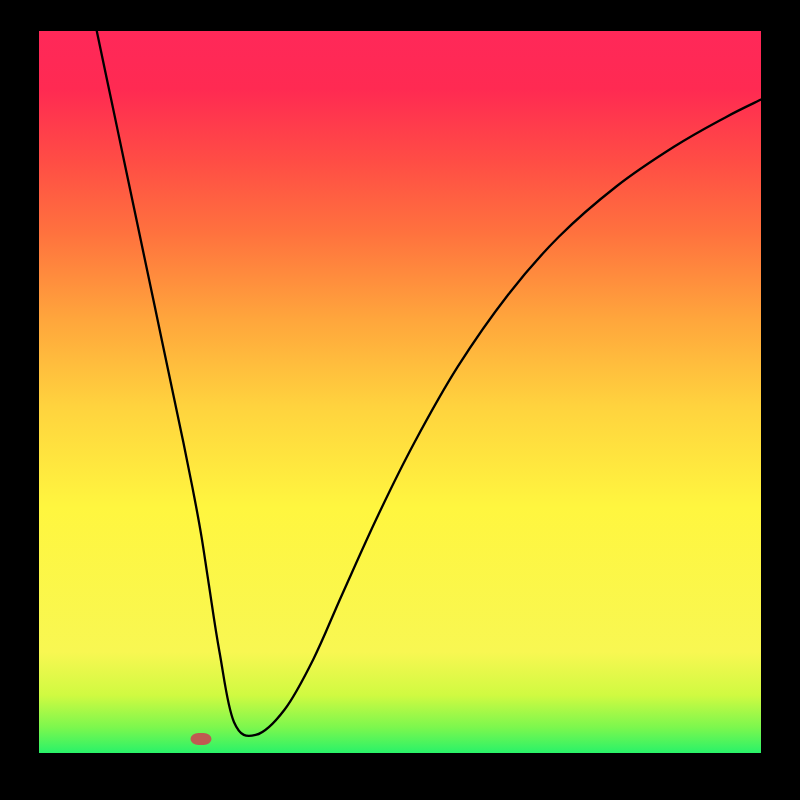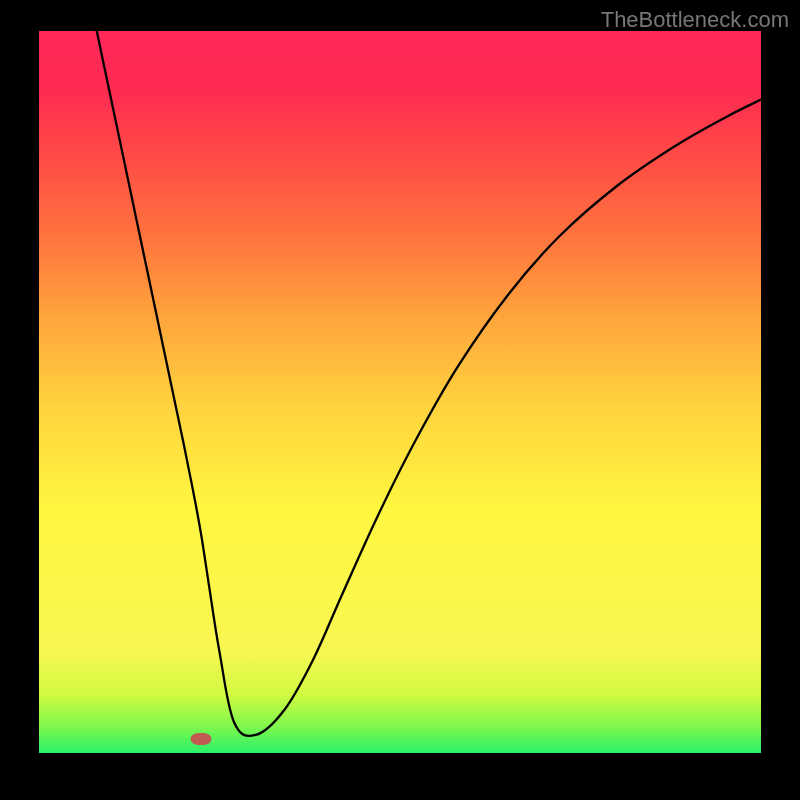--- a/index.html
+++ b/index.html
@@ -82,7 +82,6 @@
     </svg>
     <div class="marker" style="left: 162.45px; top: 707.56px;"></div>
   </div>
-  <div class="watermark">TheBottleneck.com</div>
 </div>
 
 </body></html>

